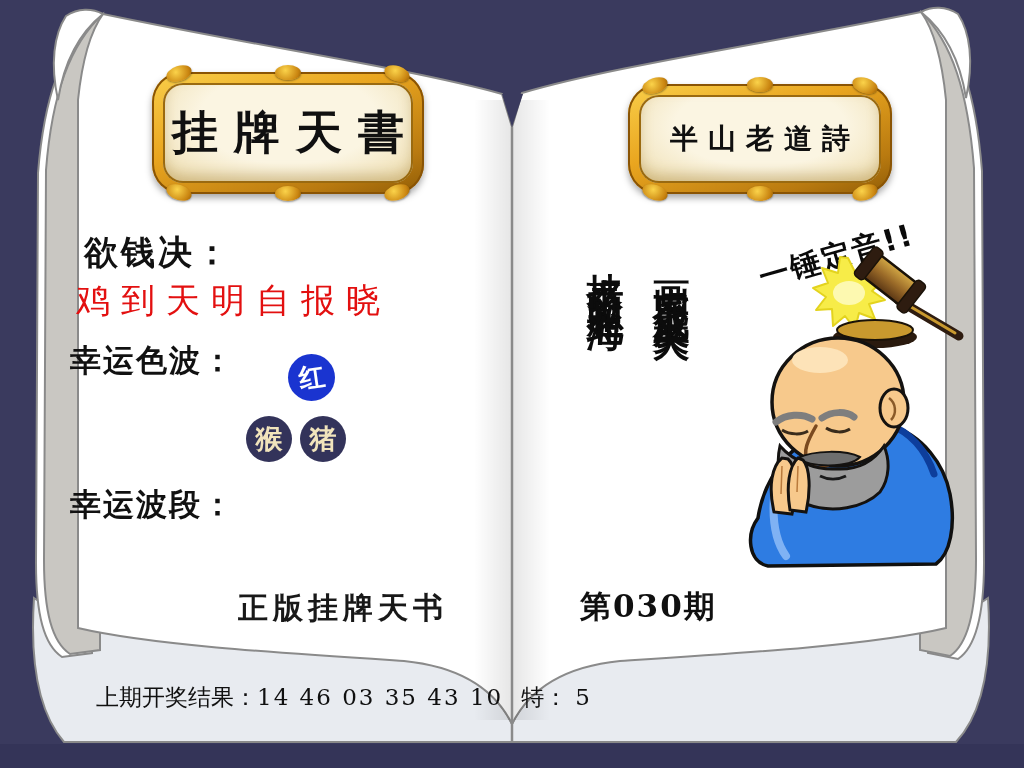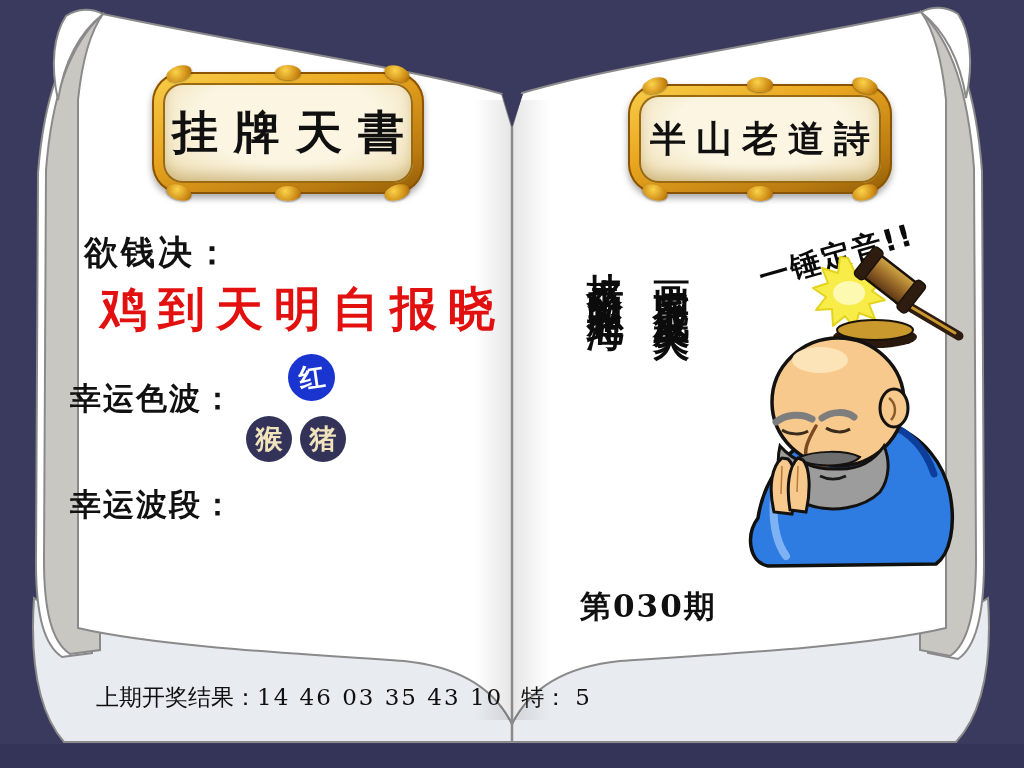--- a/index.html
+++ b/index.html
@@ -142,7 +142,7 @@
     <div class="knob bl"></div>
     <div class="knob br"></div>
     <div class="banner-inner"></div>
-    <div class="banner-text" style="font-size:36px;letter-spacing:10px;padding-left:10px;text-align:center;">半山老道詩</div>
+    <div class="banner-text" style="font-size:28px;letter-spacing:10px;padding-left:10px;text-align:center;">半山老道詩</div>
   </div>
 
   <div class="poem-col poem-a">挟泰山以超北海</div>

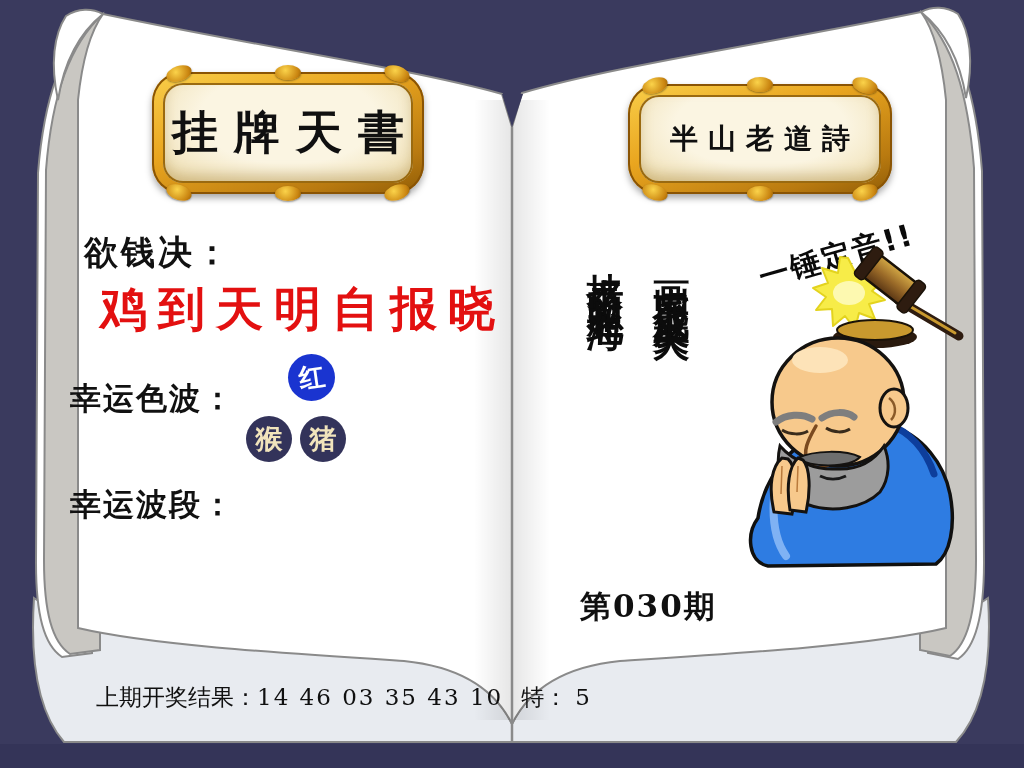--- a/index.html
+++ b/index.html
@@ -30,7 +30,7 @@
 
   
   .riddle-label{position:absolute;left:84px;top:230px;font-size:34px;font-weight:bold;letter-spacing:3px;color:#111;}
-  .riddle-text{position:absolute;left:76px;top:278px;font-size:47px;font-weight:bold;letter-spacing:11px;color:#e31010;white-space:nowrap;margin-left:24px;}
+  .riddle-text{position:absolute;left:76px;top:278px;font-size:34px;font-weight:normal;letter-spacing:11px;color:#e31010;white-space:nowrap;}
   .lucky-label{position:absolute;font-size:31px;font-weight:bold;letter-spacing:2px;color:#111;}
   .badge{position:absolute;border-radius:50%;display:flex;align-items:center;justify-content:center;font-weight:bold;}
   .badge.wave{width:47px;height:47px;background:#1a34d0;color:#fff;font-size:26px;}

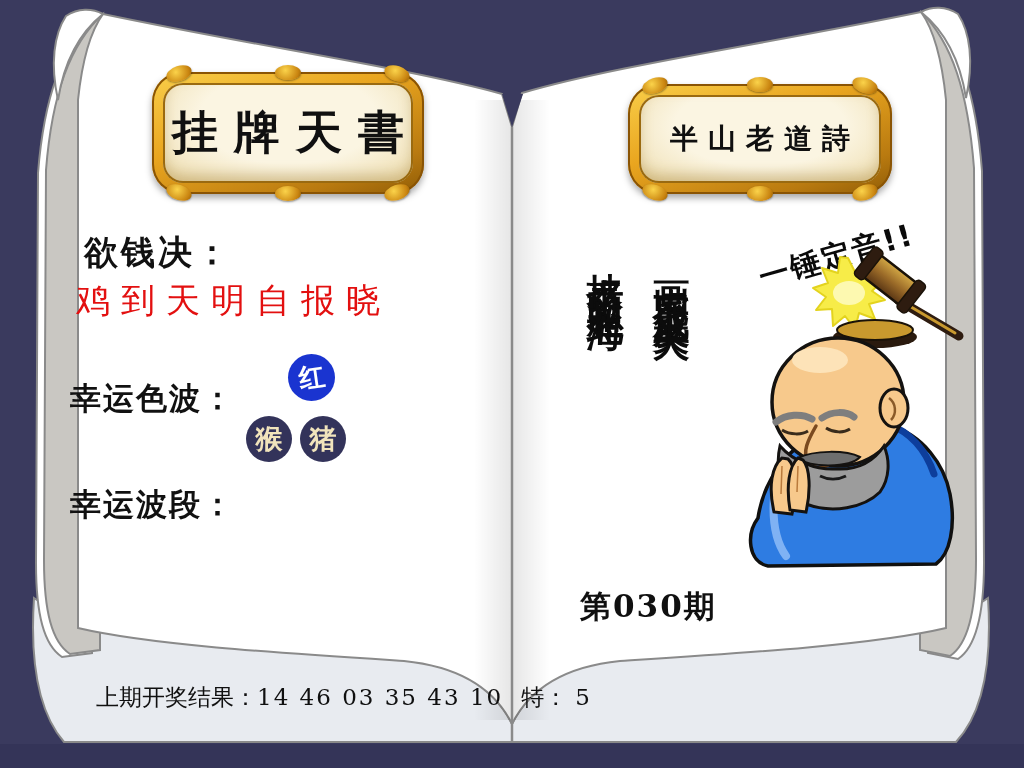--- a/index.html
+++ b/index.html
@@ -118,7 +118,7 @@
   <div class="riddle-label">欲钱决：</div>
   <div class="riddle-text">鸡到天明自报晓</div>
 
-  <div class="lucky-label" style="left:70px;top:378px;">幸运色波：</div>
+  <div class="lucky-label" style="left:70px;top:340px;">幸运色波：</div>
   <div class="badge wave" style="left:288px;top:354px;">
     <span>红</span>
   </div>

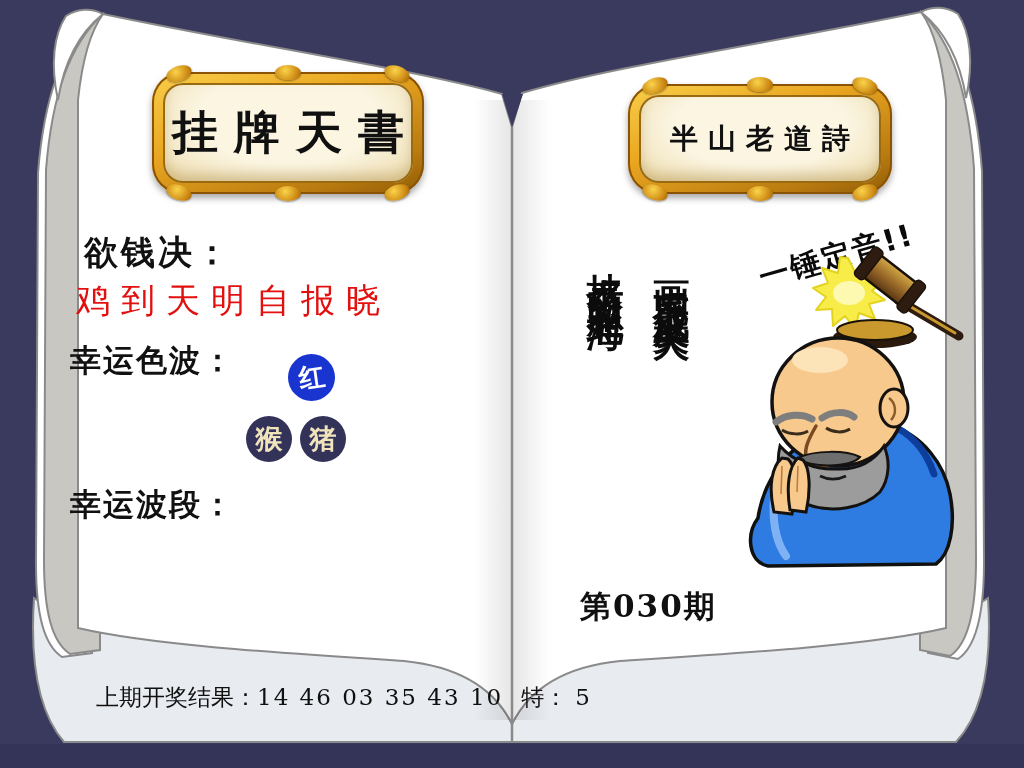--- a/index.html
+++ b/index.html
@@ -132,6 +132,7 @@
 
   <div class="lucky-label" style="left:70px;top:484px;">幸运波段：</div>
 
+  <div class="edition-note">正版挂牌天书</div>
 
   <div class="banner" style="left:628px;top:84px;width:264px;height:110px;">
     <div class="banner-frame"></div>

